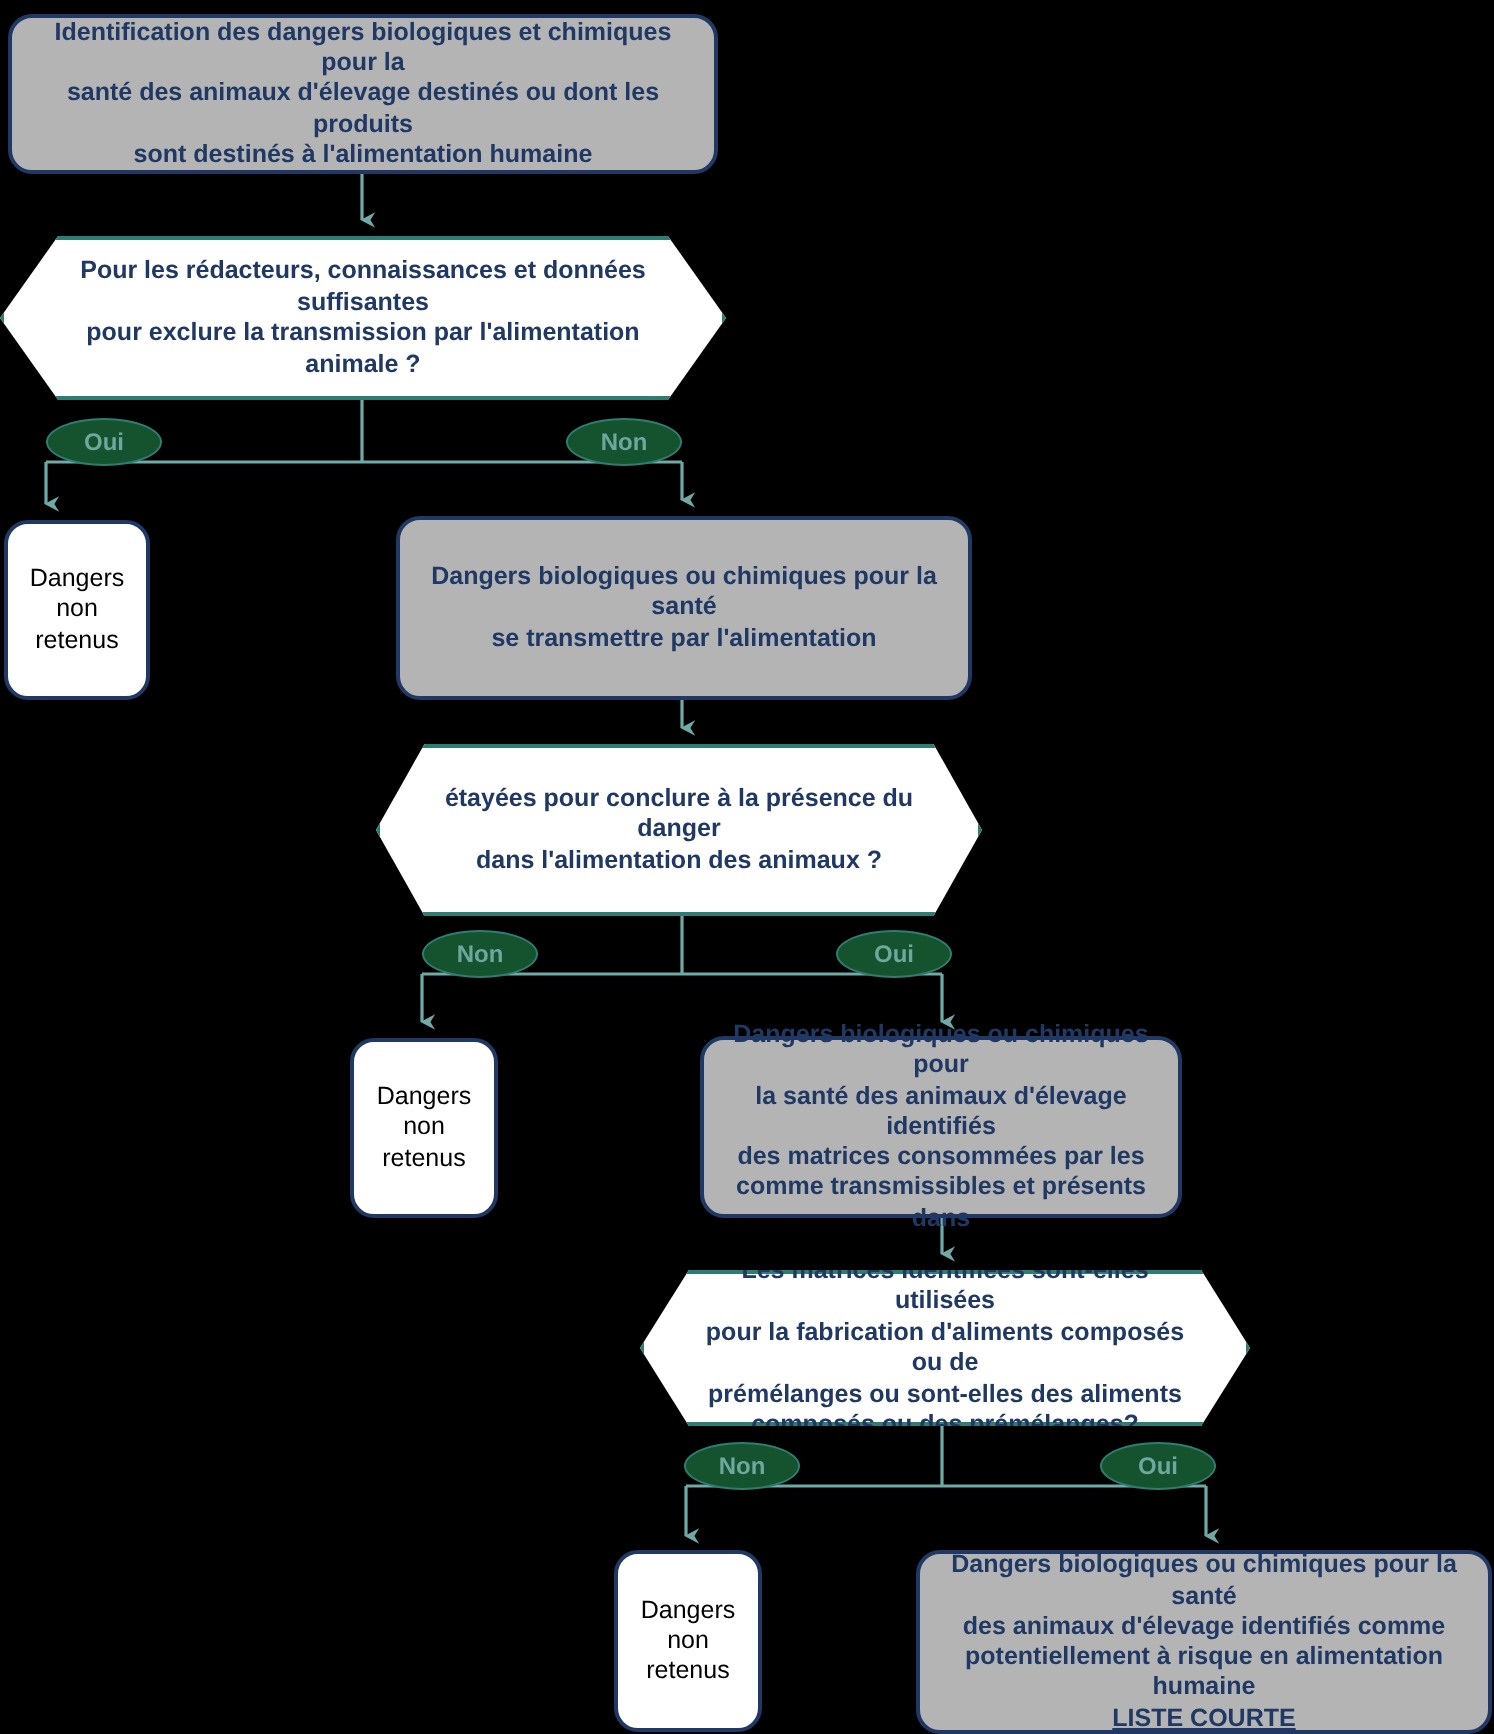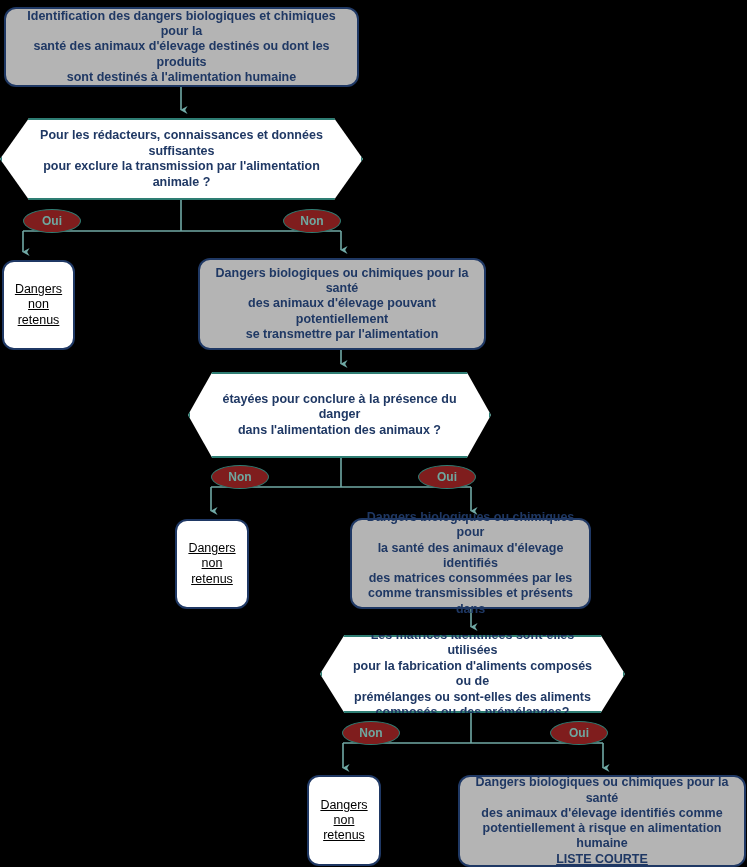--- a/index.html
+++ b/index.html
@@ -26,7 +26,7 @@
   .hex .txt{color:#1F3864;font-weight:bold;line-height:1.24;padding:0 26px;}
 
   
-  .pill{position:absolute;background:#7f1d1d;border:1px solid #2E7D73;
+  .pill{position:absolute;background:#14532d;border:1px solid #2E7D73;
         border-radius:50%;display:flex;align-items:center;justify-content:center;
         color:#6FA79F;font-weight:bold;}
 </style>

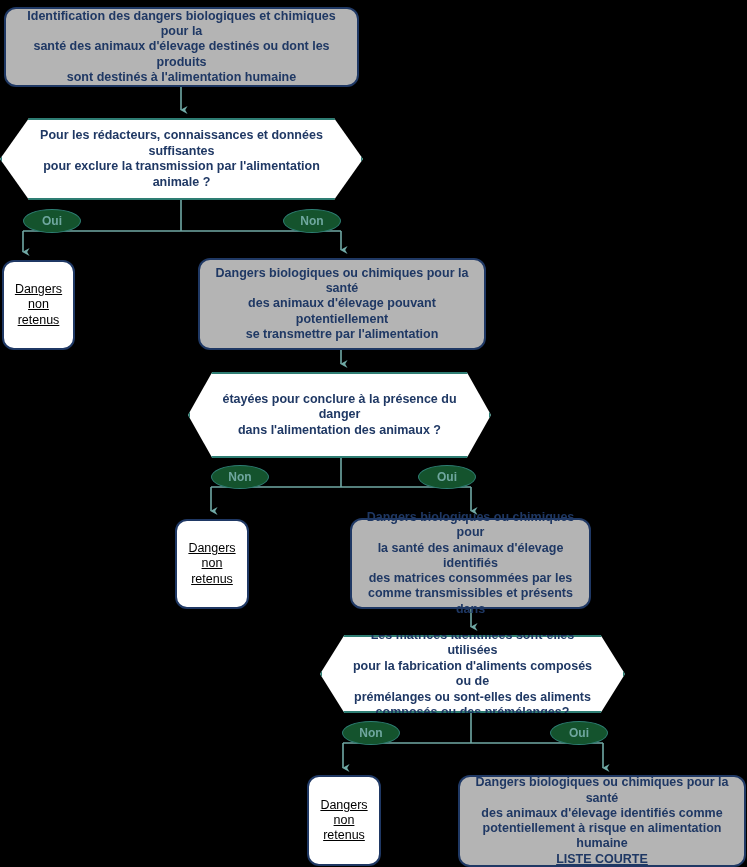--- a/index.html
+++ b/index.html
@@ -17,7 +17,7 @@
   .box.gray{background:#b4b4b4;align-items:center;}
   .box.white{background:#ffffff;}
   .box .txt{color:#1F3864;font-weight:bold;line-height:1.22;padding:0 8px;}
-  .box.white .txt{color:#000000;font-weight:normal;text-decoration:underline;}
+  .box.white .txt{color:#000000;font-weight:normal;}
   .box .u{text-decoration:underline;}
 
   

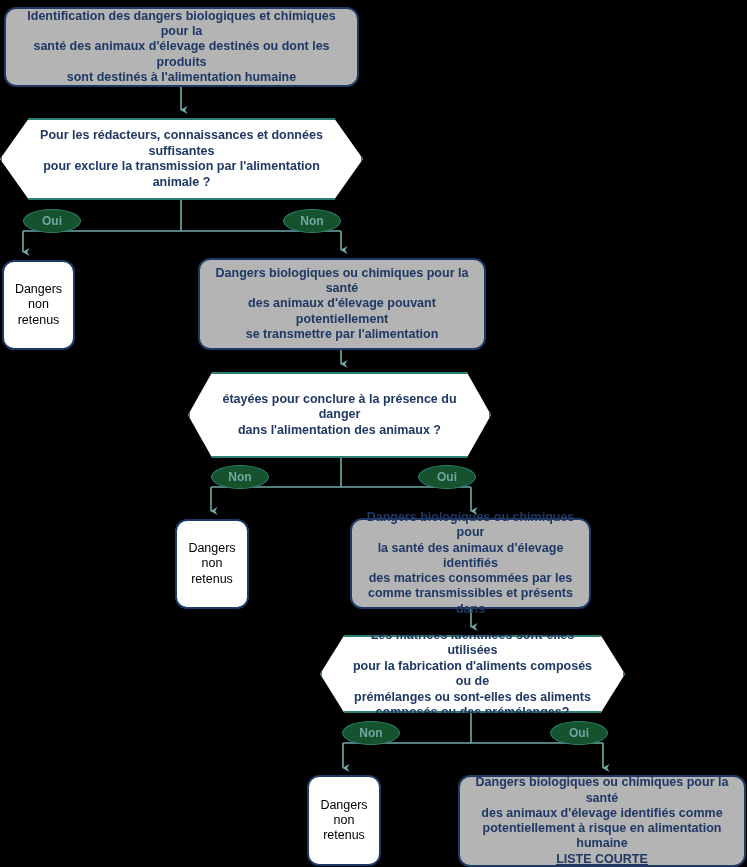--- a/index.html
+++ b/index.html
@@ -103,7 +103,6 @@
   <div class="node box gray" style="left:198px;top:258px;width:288px;height:92px;">
     <div class="txt" style="font-size:12.5px;">
       <div>Dangers biologiques ou chimiques pour la santé</div>
-      <div>des animaux d'élevage pouvant potentiellement</div>
       <div>se transmettre par l'alimentation</div>
     </div>
   </div>

